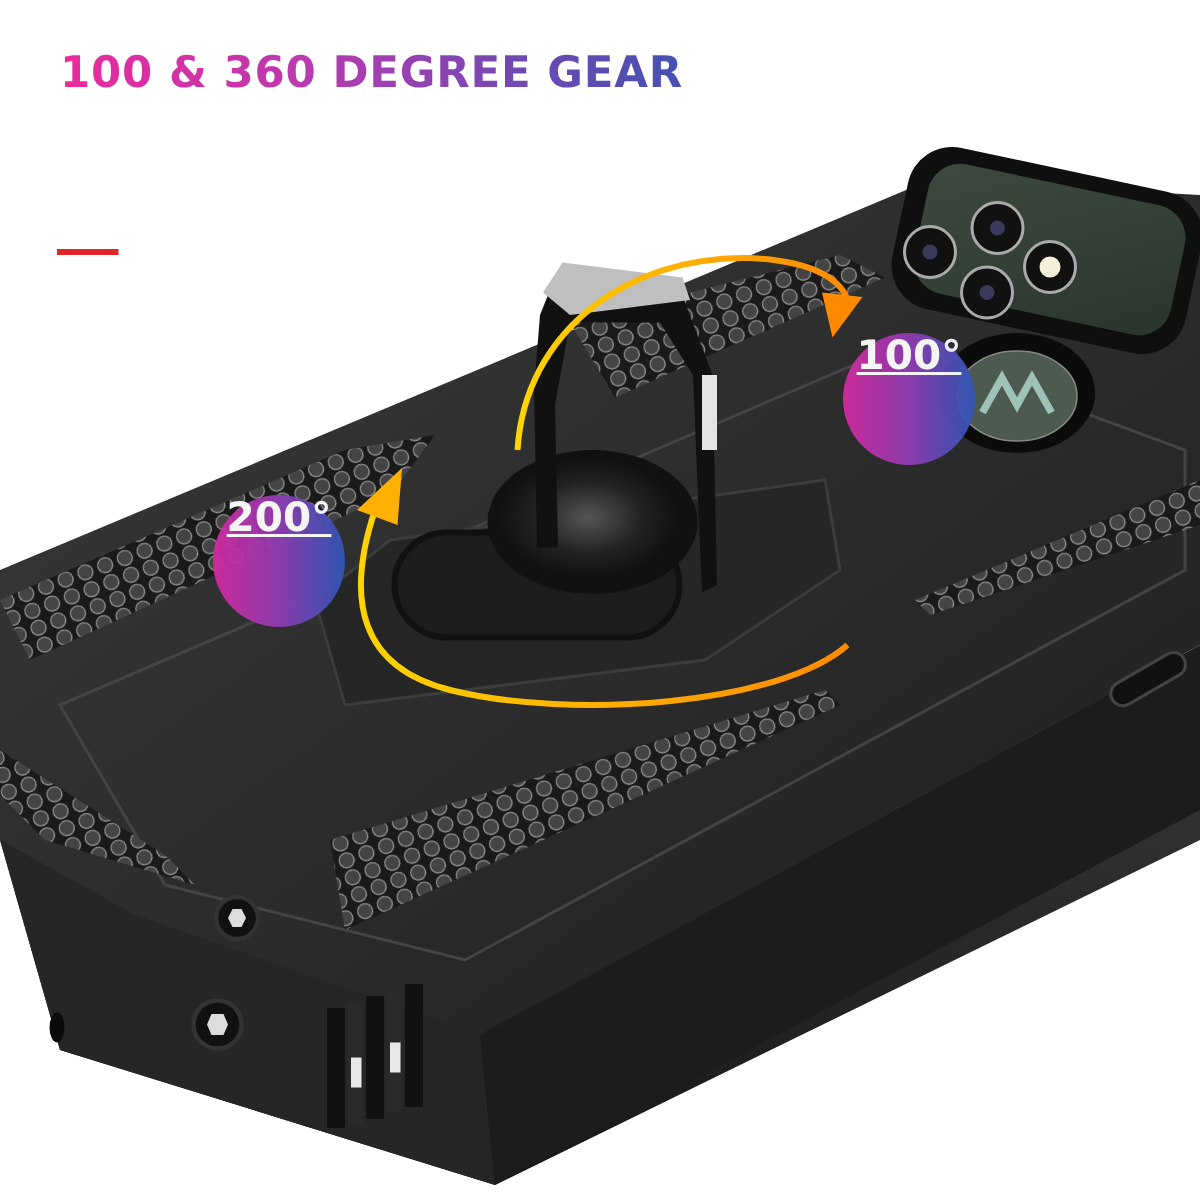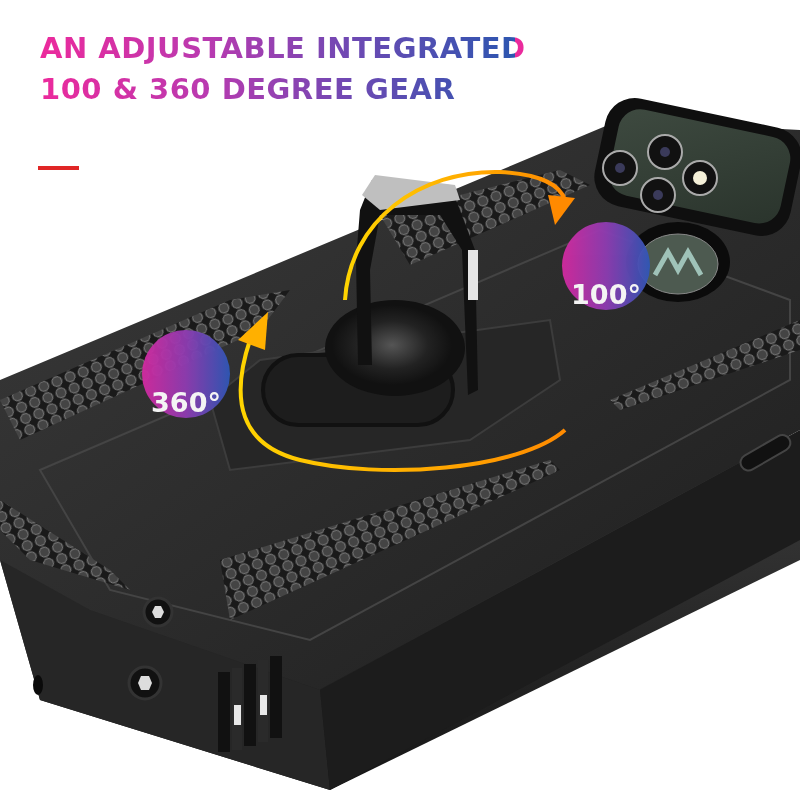--- a/index.html
+++ b/index.html
@@ -132,7 +132,6 @@
 </svg>
 
 <div class="headline">
-  <div class="headline-line line-0">AN ADJUSTABLE INTEGRATED</div>
   <div class="headline-line line-1">100 &amp; 360 DEGREE GEAR</div>
 </div>
 

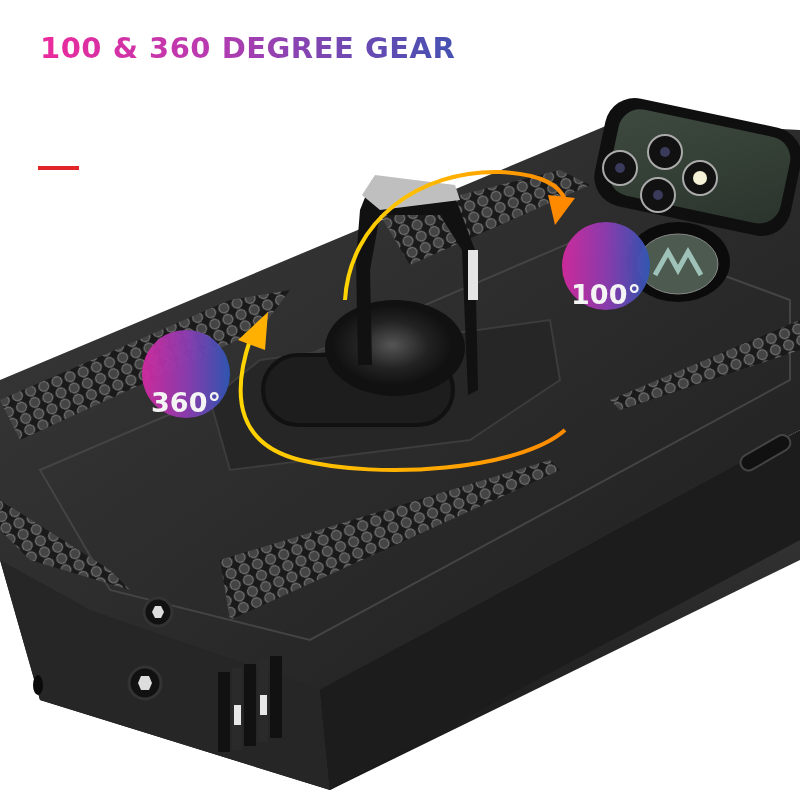--- a/index.html
+++ b/index.html
@@ -16,10 +16,11 @@
   .accent-bar { position: absolute; left: 38px; top: 166px; width: 41px; height: 4px; background: #e02626; z-index: 5; }
   .scene { position: absolute; left: 0; top: 0; width: 800px; height: 800px; z-index: 1; }
   .badge {
-    position: absolute; border-radius: 50%; display: flex; align-items: flex-end; justify-content: center;
+    position: absolute; border-radius: 50%; display: flex; align-items: flex-start; justify-content: center;
     color: #ffffff; font-family: "DejaVu Sans", sans-serif; font-weight: bold; z-index: 6;
     background: linear-gradient(90deg, #d42aa0 0%, #8f3cb2 50%, #2f57b7 100%);
     opacity: 0.95;
+    text-decoration: underline;
   }
   .badge-100 { left: 562px; top: 222px; width: 88px; height: 88px; font-size: 27px; }
   .badge-360 { left: 142px; top: 330px; width: 88px; height: 88px; font-size: 27px; }

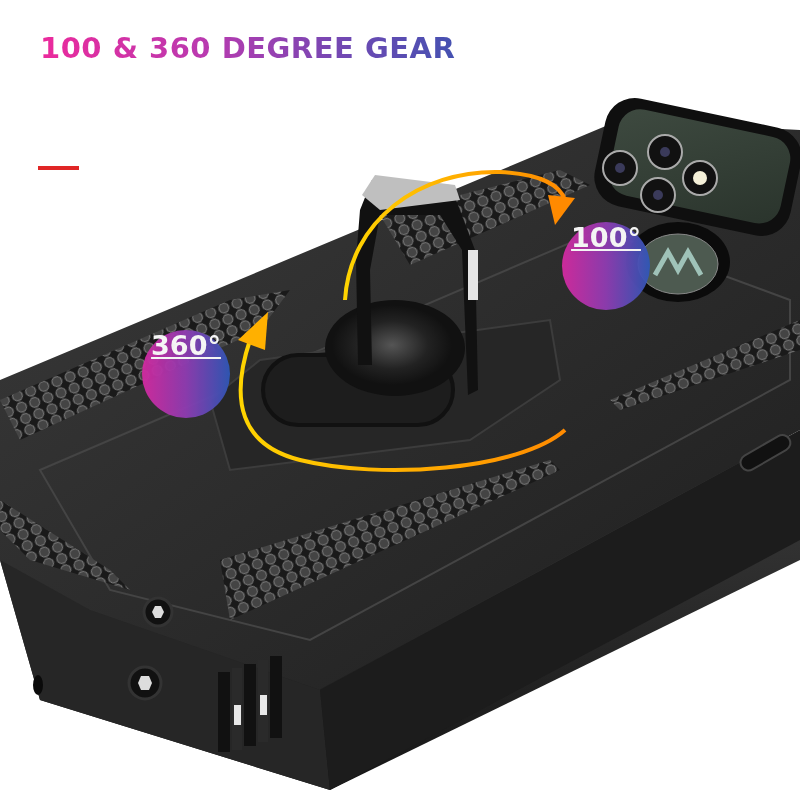--- a/index.html
+++ b/index.html
@@ -142,7 +142,7 @@
   <span>100°</span>
 </div>
 <div class="badge badge-360">
-  <span>360°</span>
+  <span>200°</span>
 </div>
 
 </body></html>

